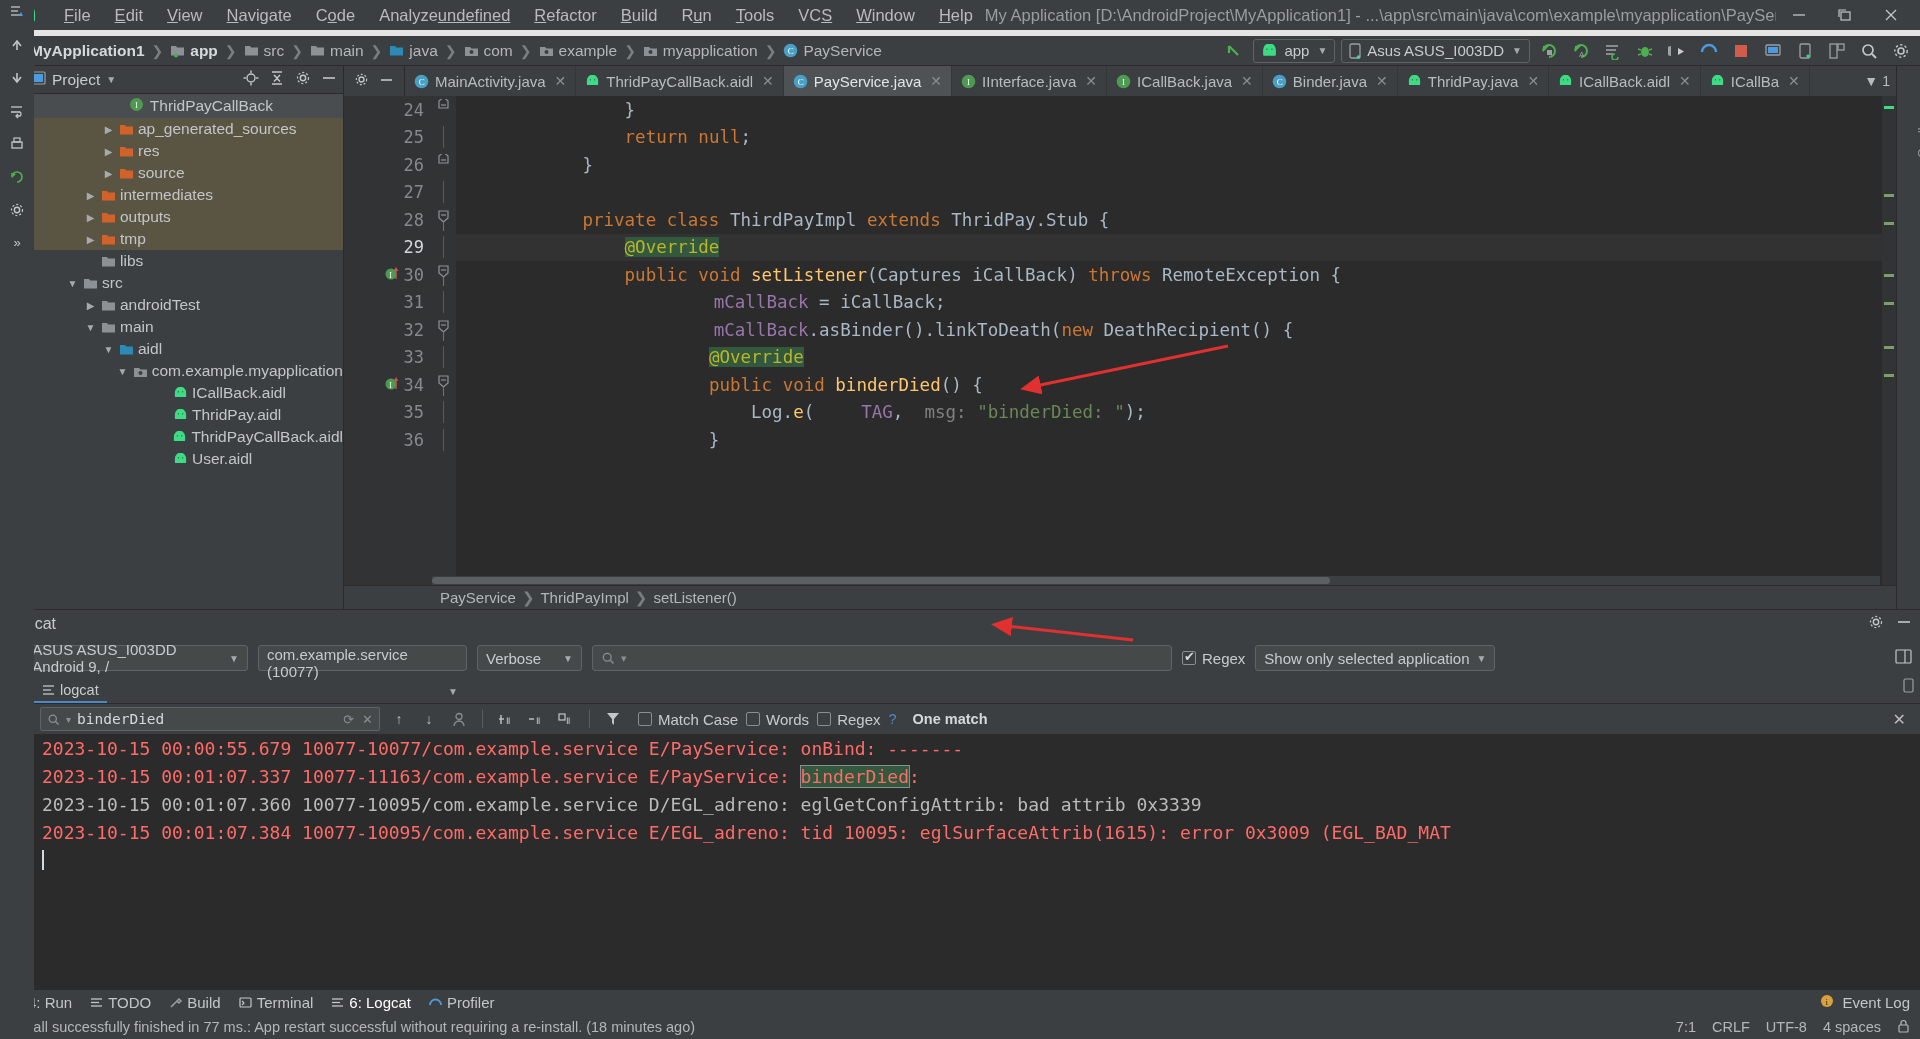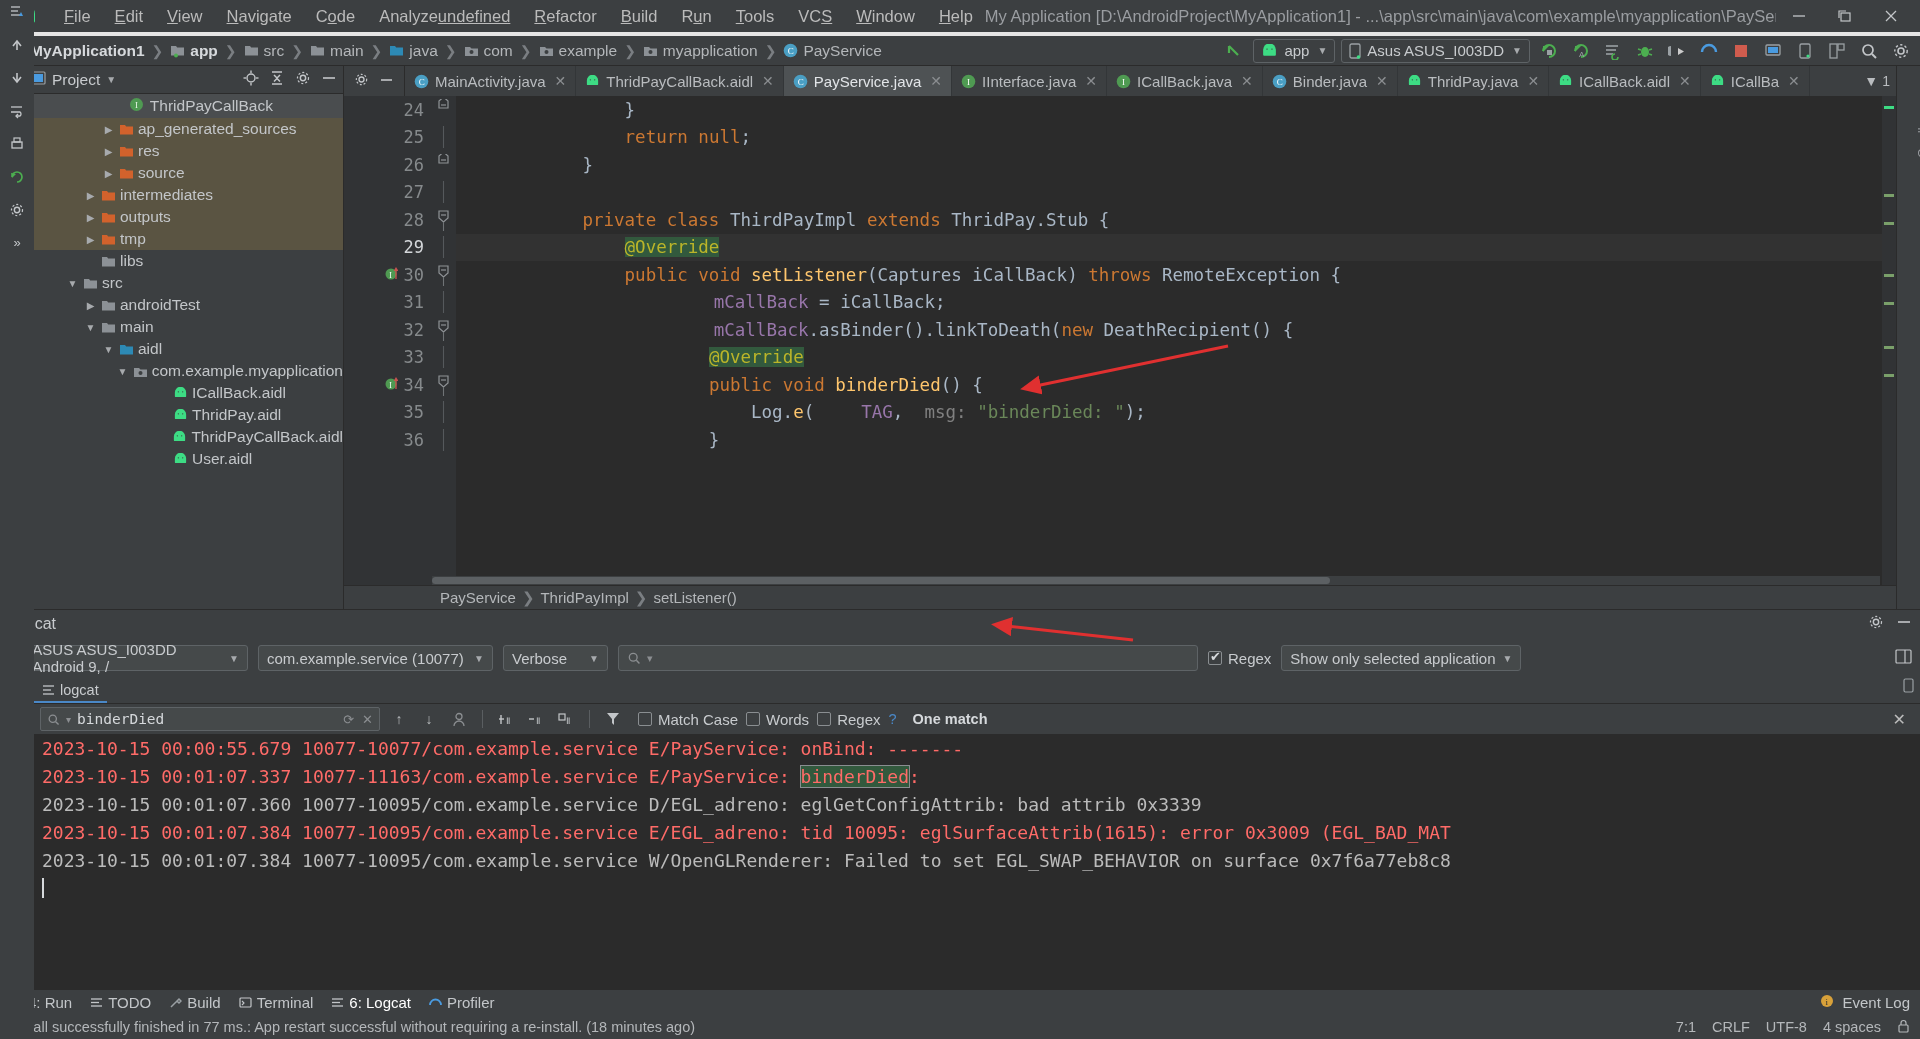--- a/index.html
+++ b/index.html
@@ -8,7 +8,7 @@
   .app{ position:relative; width:1920px; height:1039px; display:flex; flex-direction:column; background:#3c3f41; }
 
   
-  .titlebar{ height:36px; background:#3c3f41; display:flex; align-items:center; flex:0 0 36px; border-bottom:4px solid #e5e5e5;}
+  .titlebar{ height:36px; background:#3c3f41; display:flex; align-items:center; flex:0 0 36px; border-bottom:6px solid #e5e5e5;}
   .andro-logo{ width:26px; height:20px; margin:0 12px 0 14px; position:relative; }
   .andro-logo svg{ display:block; }
   .menu{ display:flex; align-items:center; gap:0px; }

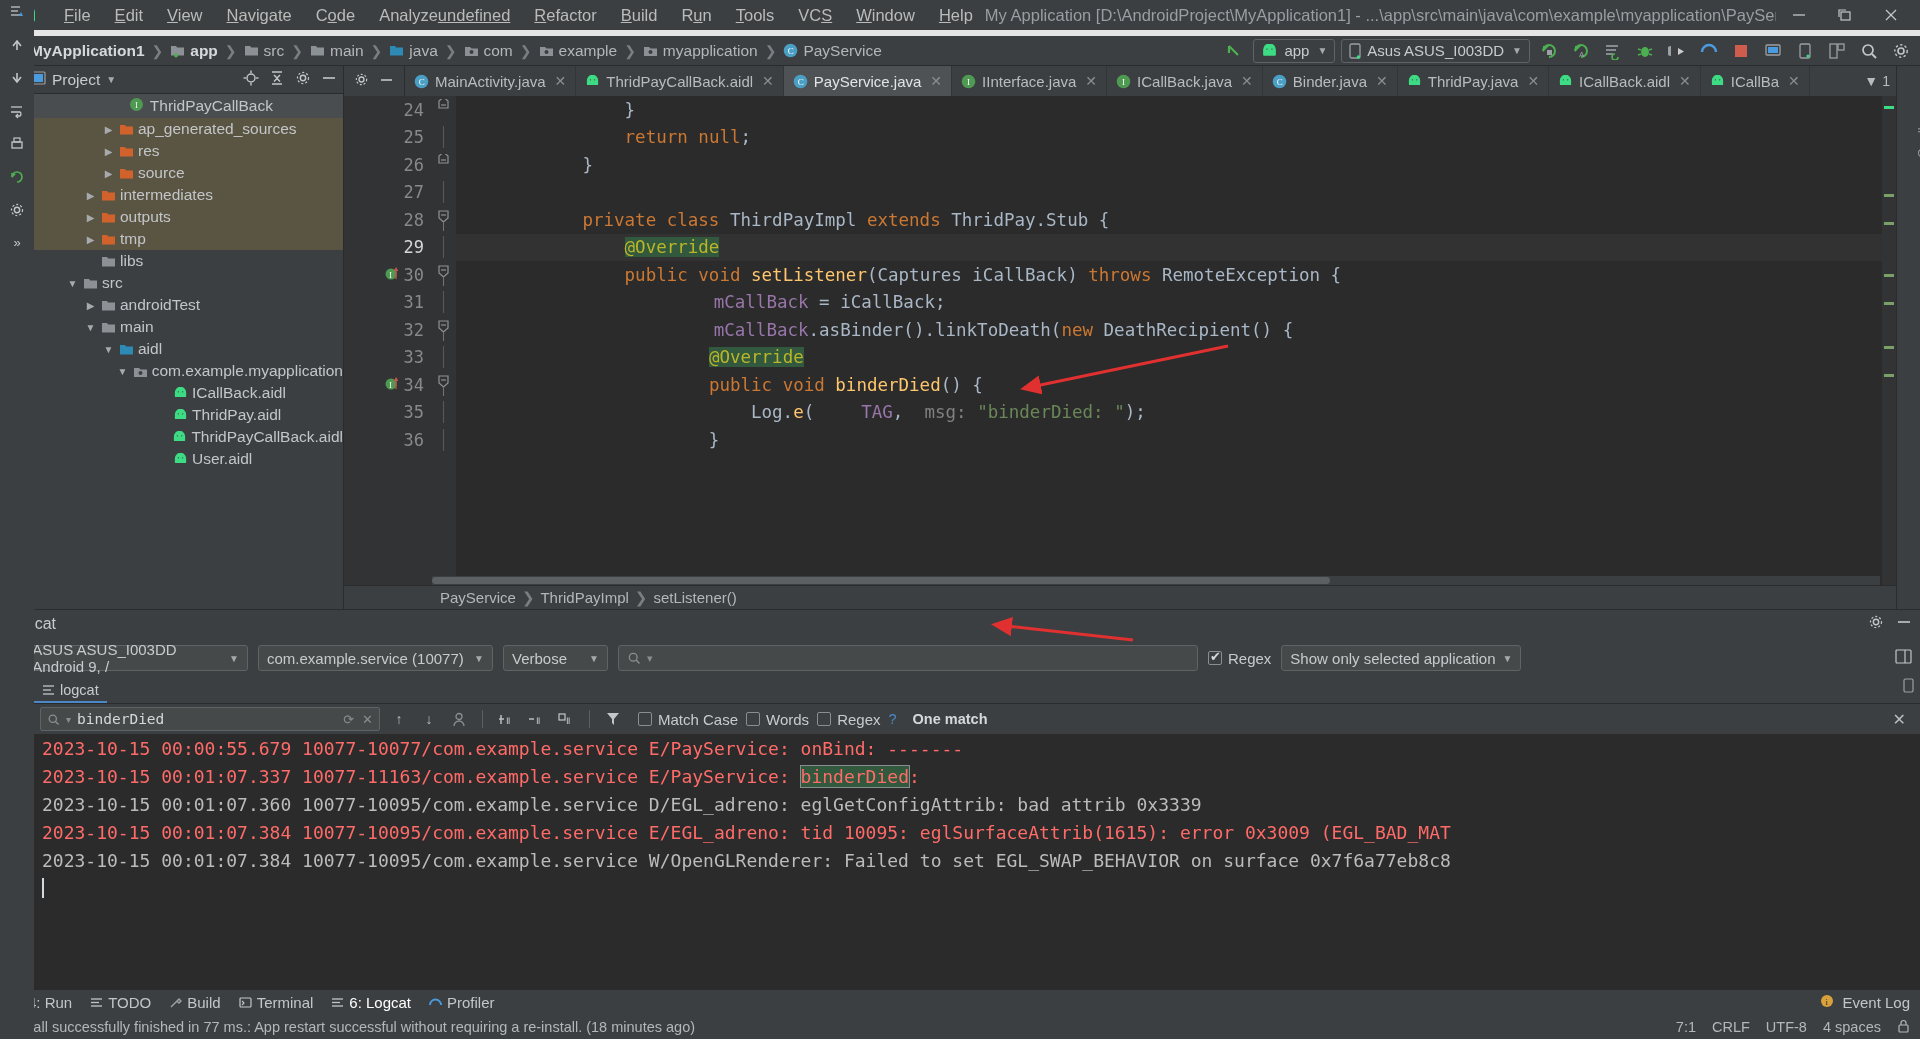--- a/index.html
+++ b/index.html
@@ -909,7 +909,7 @@
         <span>ASUS ASUS_I003DD Android 9, /</span>
         <span class="caret">▼</span>
       </div>
-      <div class="field" style="width:235px;">
+      <div class="field" style="width:209px;flex-direction:column;">
         <span>com.example.service (10077)</span>
         <span class="caret">▼</span>
       </div>

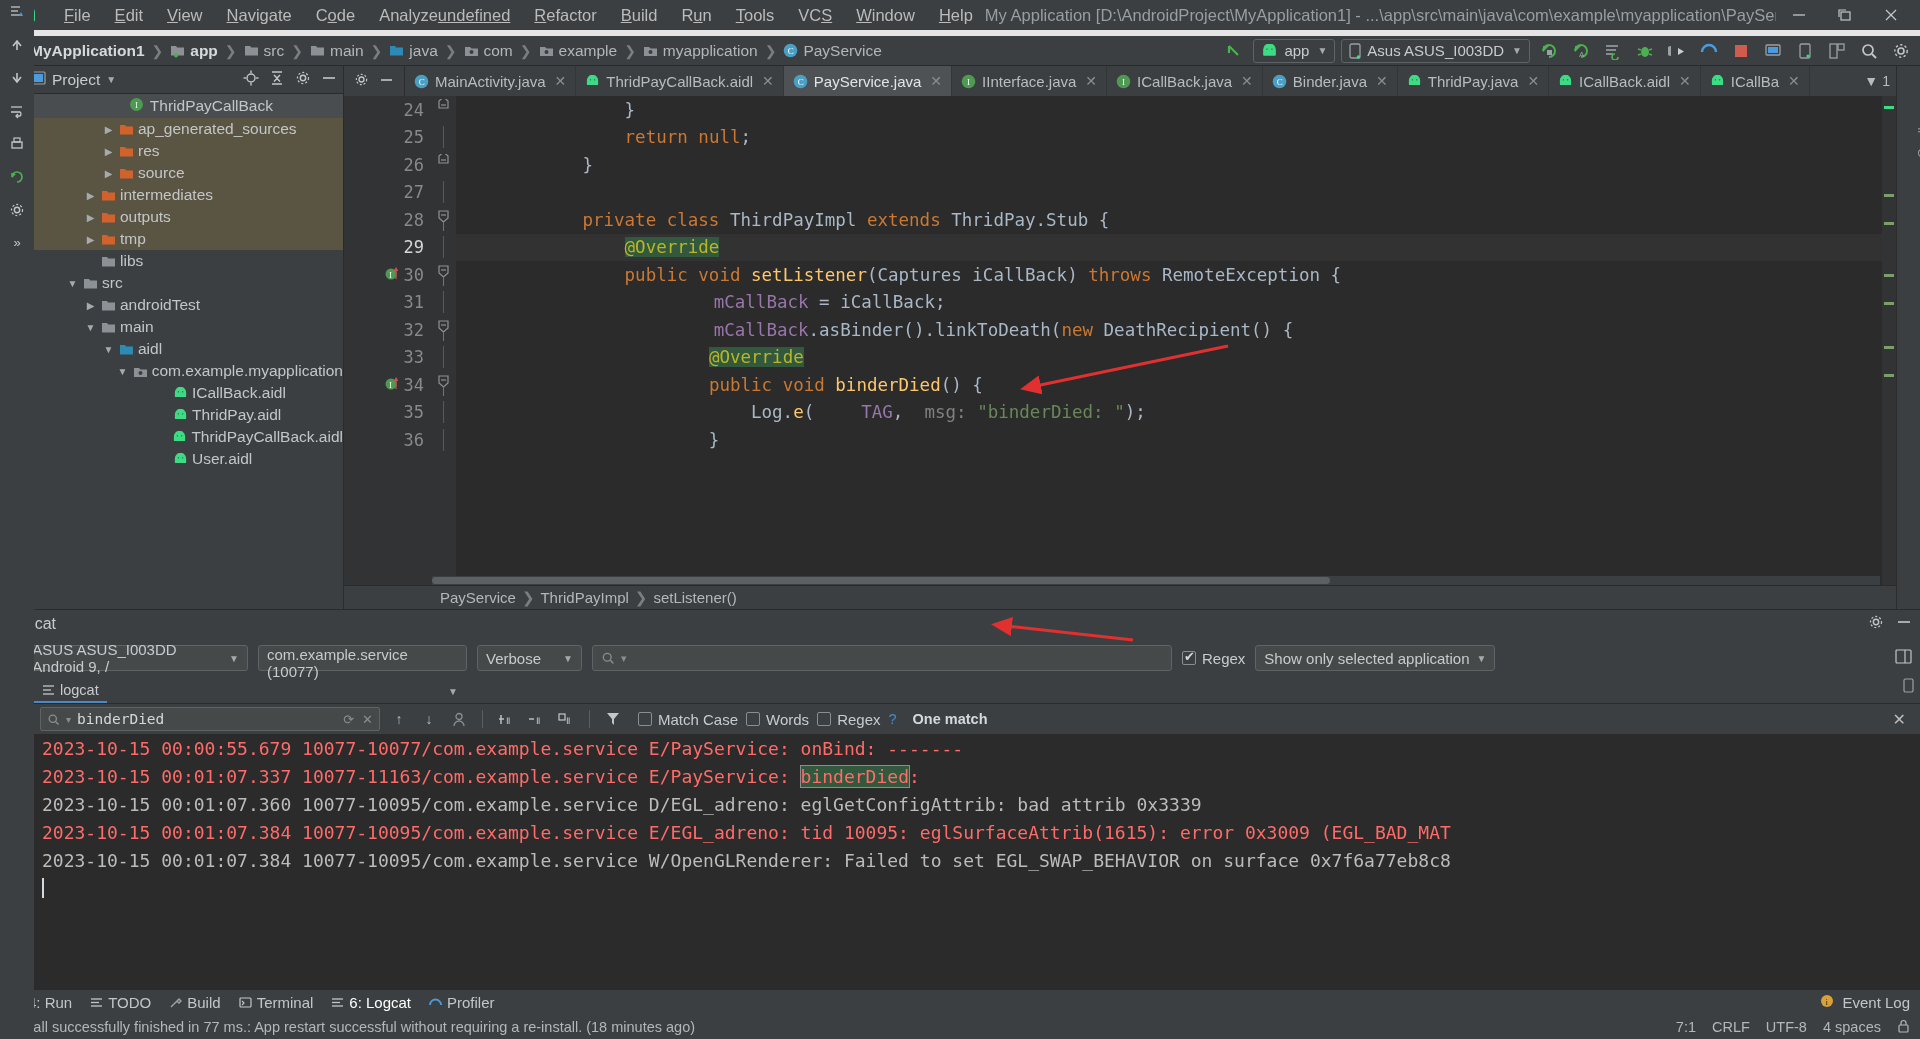--- a/index.html
+++ b/index.html
@@ -1026,7 +1026,6 @@
         <div class="logline lg-e"><span>2023-10-15 00:01:07.337 10077-11163/com.example.service E/PayService: </span><span class="match">binderDied</span><span>:</span></div>
         <div class="logline lg-d"><span>2023-10-15 00:01:07.360 10077-10095/com.example.service D/EGL_adreno: eglGetConfigAttrib: bad attrib 0x3339</span></div>
         <div class="logline lg-e"><span>2023-10-15 00:01:07.384 10077-10095/com.example.service E/EGL_adreno: tid 10095: eglSurfaceAttrib(1615): error 0x3009 (EGL_BAD_MAT</span></div>
-        <div class="logline lg-w"><span>2023-10-15 00:01:07.384 10077-10095/com.example.service W/OpenGLRenderer: Failed to set EGL_SWAP_BEHAVIOR on surface 0x7f6a77eb8c8</span></div>
         <div class="logline"><span class="cursor-bar"></span></div>
       </div>
     <div class="lc-sidebar">

